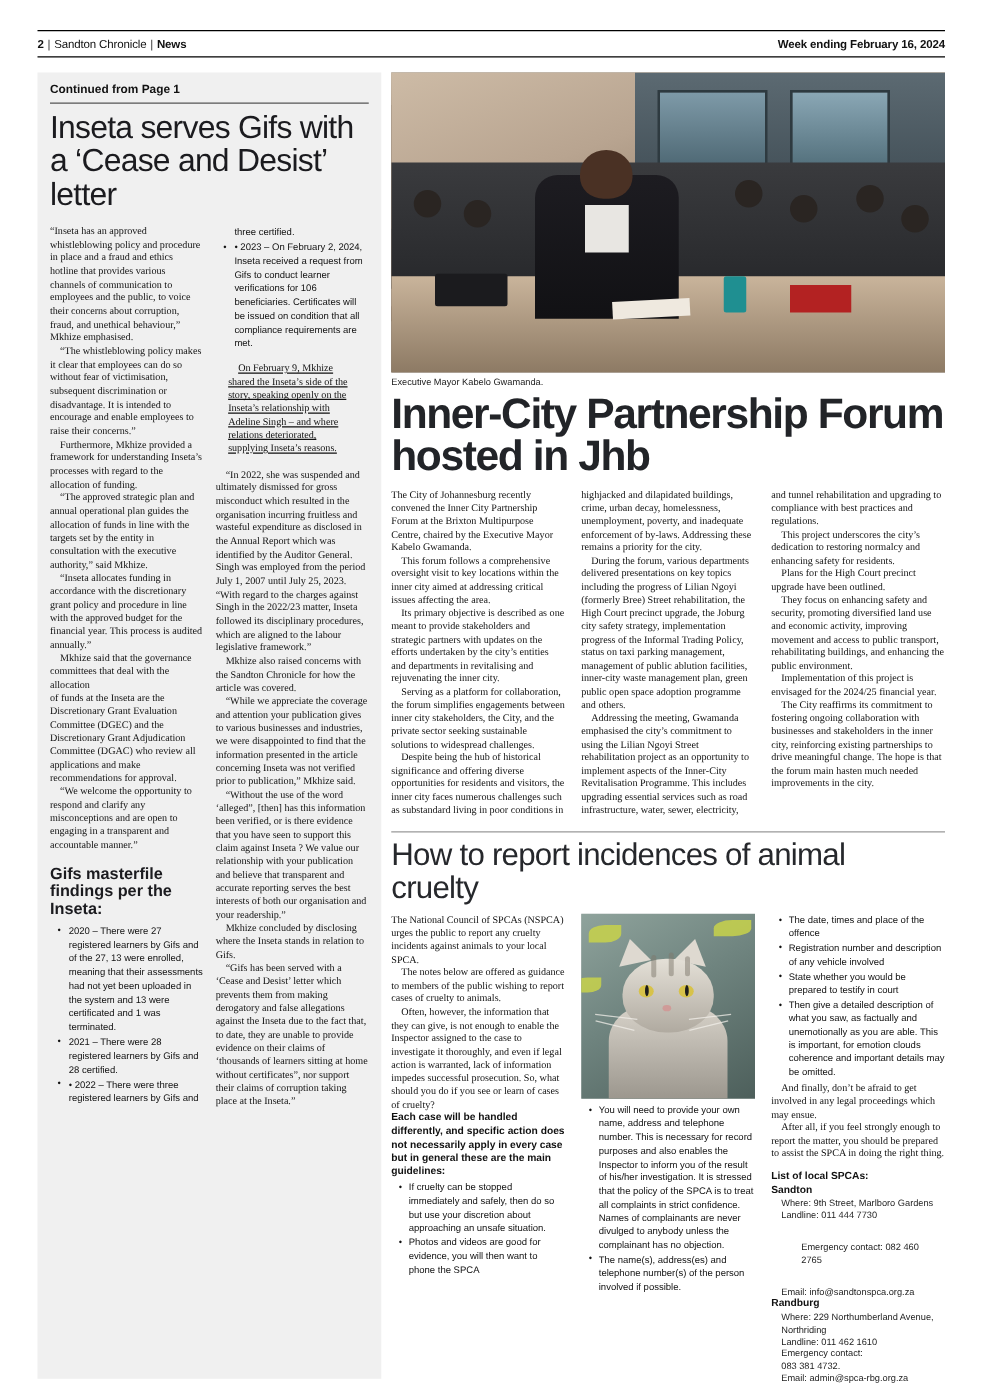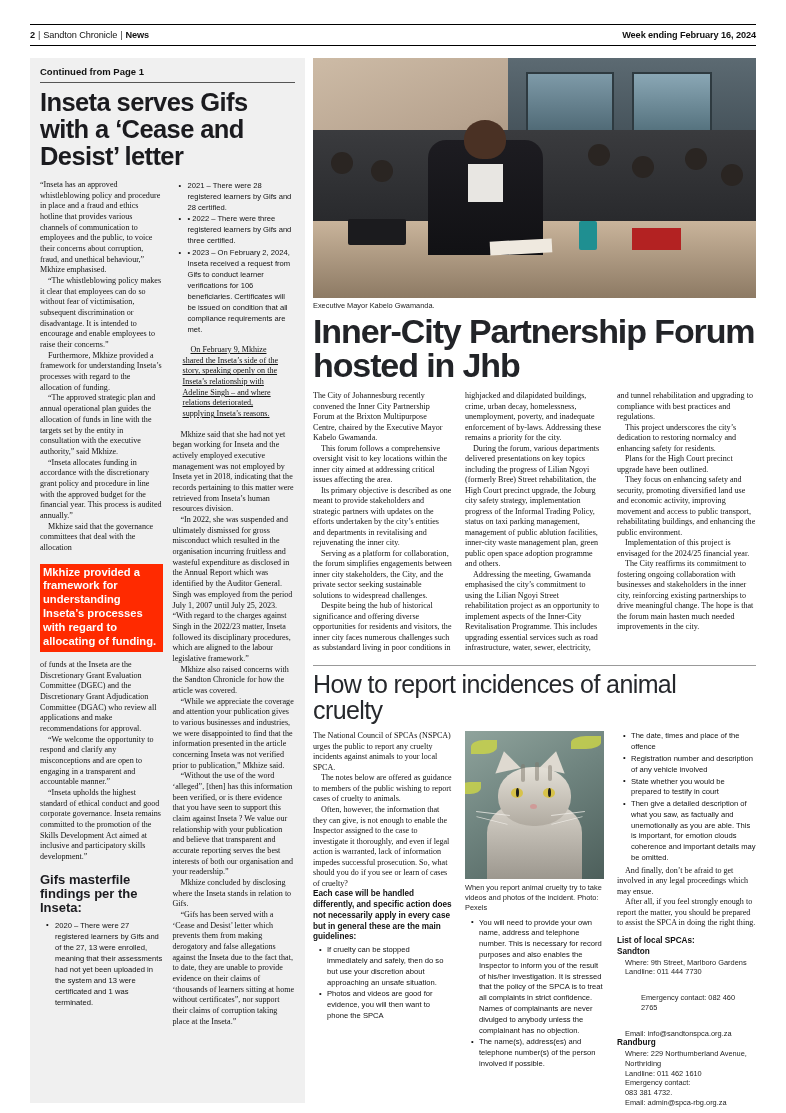--- a/index.html
+++ b/index.html
@@ -64,7 +64,7 @@
   }
   .headline-main {
     font-family: "Liberation Sans", sans-serif;
-    font-weight: bold;
+    font-weight: normal;
     font-size: 25.5px;
     line-height: 1.06;
     letter-spacing: -0.6px;

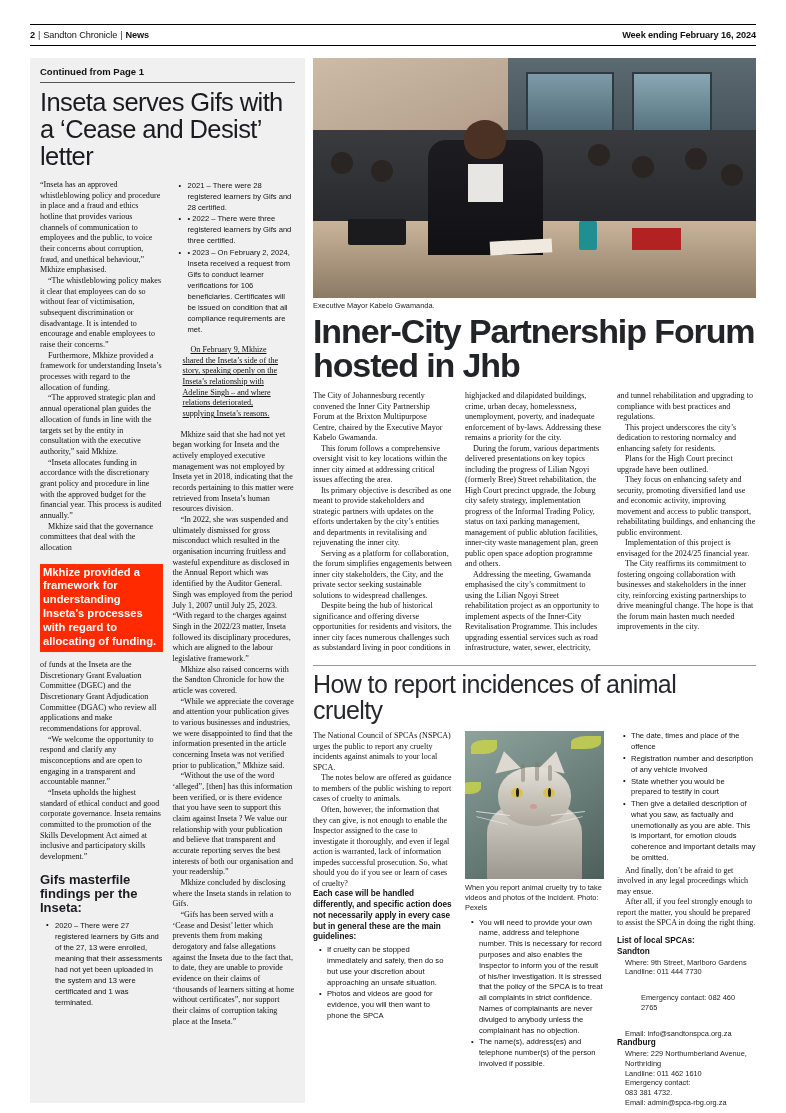--- a/index.html
+++ b/index.html
@@ -315,7 +315,6 @@
           <li style="font-family: &quot;Liberation Sans&quot;, sans-serif; font-size: 7.6px; line-height: 1.45; position: relative; padding-left: 6px; margin-bottom: 1px;"><span>• </span>2023 – On February 2, 2024, Inseta received a request from Gifs to conduct learner verifications for 106 beneficiaries. Certificates will be issued on condition that all compliance requirements are met.</li>
         </ul>
         <p style="margin: 10px; text-indent: 8px; text-decoration: underline;">On February 9, Mkhize shared the Inseta’s side of the story, speaking openly on the Inseta’s relationship with Adeline Singh – and where relations deteriorated, supplying Inseta’s reasons.</p>
-        <p style="margin: 0px; text-indent: 8px;">Mkhize said that she had not yet began working  for Inseta and the actively employed executive management was not employed by Inseta yet in 2018, indicating that the records pertaining to this matter were retrieved from Inseta’s human resources division.</p>
         <p style="margin: 0px; text-indent: 8px;">“In 2022, she was suspended and ultimately dismissed for gross misconduct which resulted in the organisation incurring fruitless and wasteful expenditure as disclosed in the Annual Report which was identified by the Auditor General. Singh was employed from the period July 1, 2007 until July 25, 2023. “With regard to the charges against Singh in the 2022/23 matter, Inseta followed its disciplinary procedures, which are aligned to the labour legislative framework.”</p>
         <p style="margin: 0px; text-indent: 8px;">Mkhize also raised concerns with the Sandton Chronicle for how the article was covered.</p>
         <p style="margin: 0px; text-indent: 8px;">“While we appreciate the coverage and attention your publication gives to various businesses and industries, we were disappointed to find that the information presented in the article concerning Inseta was not verified prior to publication,” Mkhize said.</p>

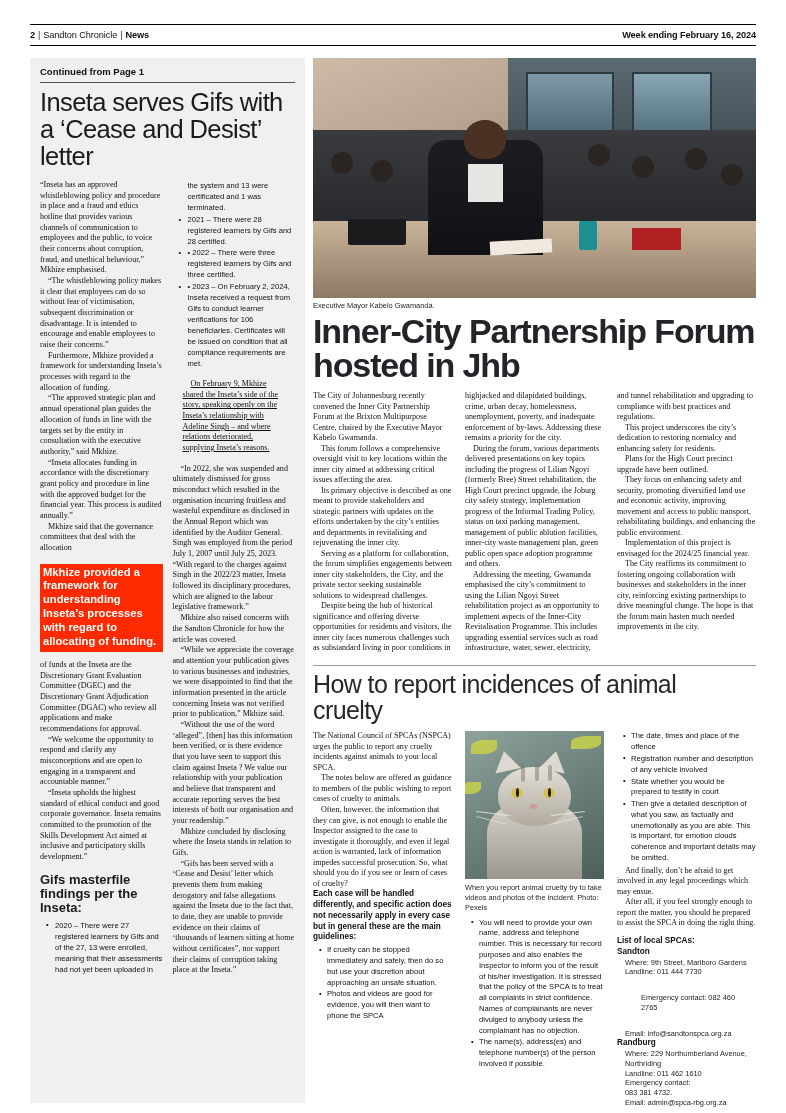--- a/index.html
+++ b/index.html
@@ -299,7 +299,6 @@
       <p>“Inseta allocates funding in accordance with the discretionary grant policy and procedure in line with the approved budget for the financial year. This process is audited annually.”</p>
       <p>Mkhize said that the governance committees that deal with the allocation</p>
 
-      <span class="pullquote">Mkhize provided a framework for understanding Inseta’s processes with regard to allocating of funding.</span>
 
       <p class="noindent">of funds at the Inseta are the Discretionary Grant Evaluation Committee (DGEC) and the Discretionary Grant Adjudication Committee (DGAC) who review all applications and make recommendations for approval.</p>
       <p>“We welcome the opportunity to respond and clarify any misconceptions and are open to engaging in a transparent and accountable manner.”</p>

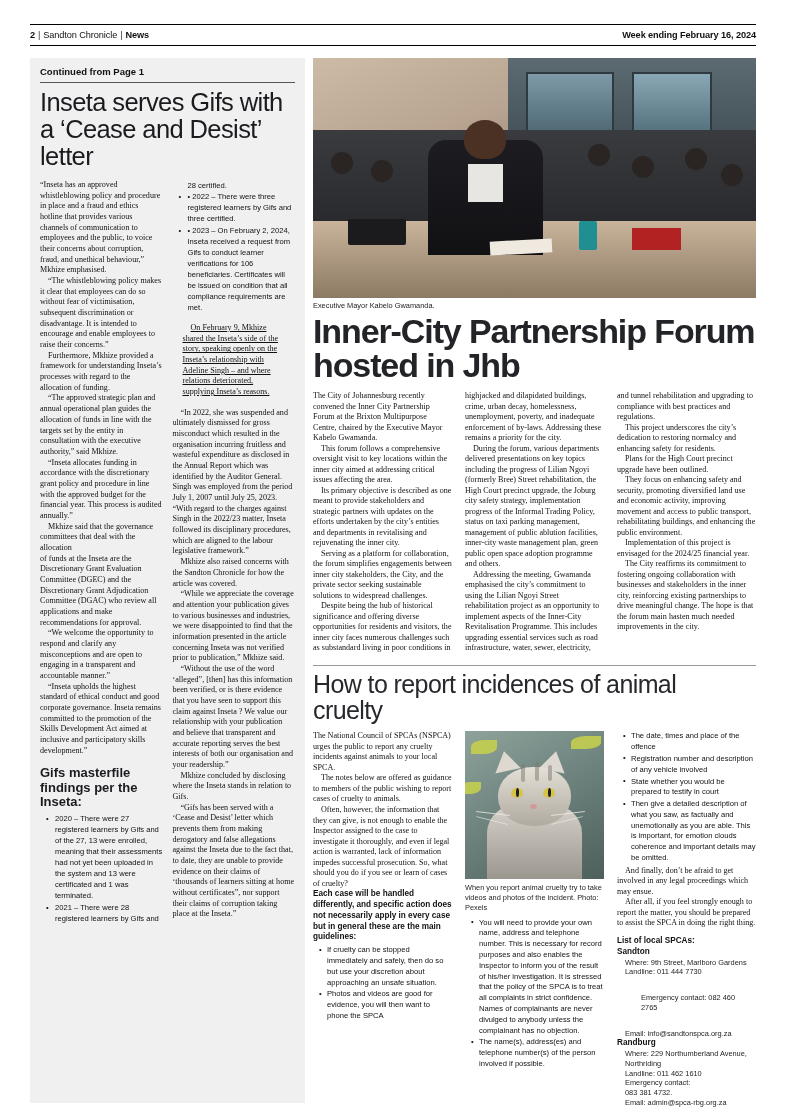--- a/index.html
+++ b/index.html
@@ -302,7 +302,6 @@
 
       <p class="noindent">of funds at the Inseta are the Discretionary Grant Evaluation Committee (DGEC) and the Discretionary Grant Adjudication Committee (DGAC) who review all applications and make recommendations for approval.</p>
       <p>“We welcome the opportunity to respond and clarify any misconceptions and are open to engaging in a transparent and accountable manner.”</p>
-      <p>“Inseta upholds the highest standard of ethical conduct and good corporate governance. Inseta remains committed to the promotion of the Skills Development Act aimed at inclusive and participatory skills development.”</p>
 
       <div class="subhead">Gifs masterfile findings per the Inseta:</div>
       <ul>

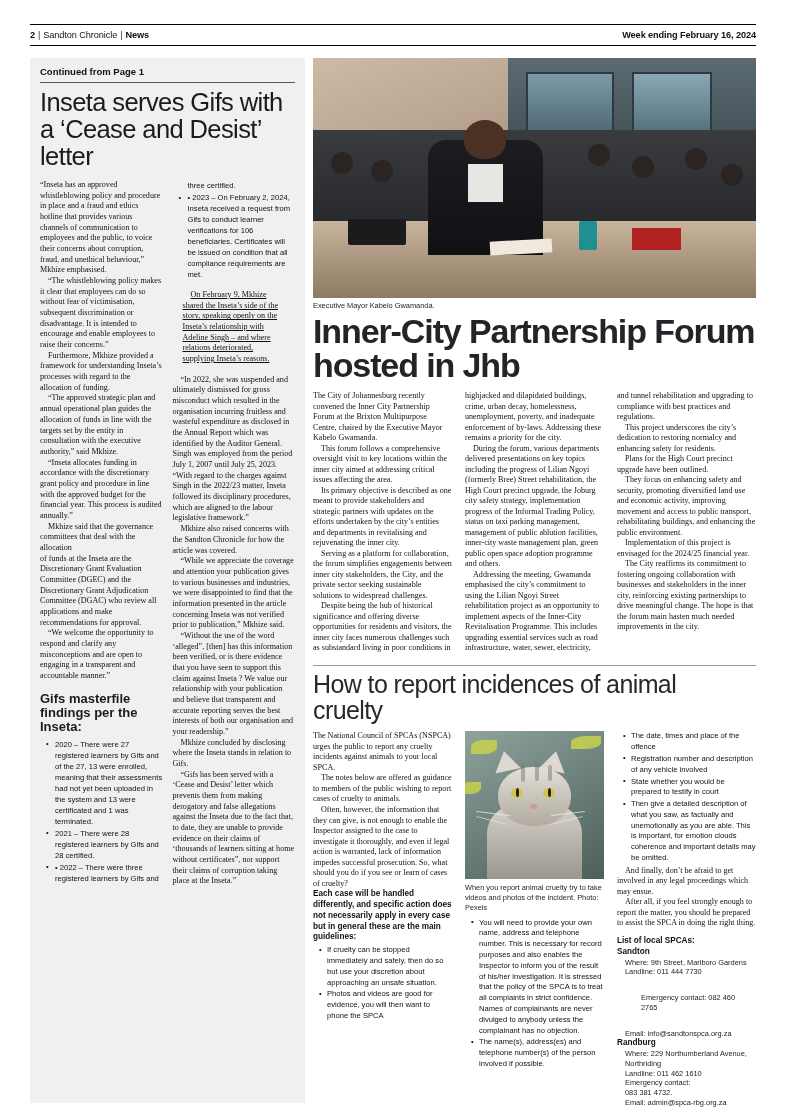--- a/index.html
+++ b/index.html
@@ -408,7 +408,6 @@
           <div class="whisker" style="left:62%;top:55%;width:34px;transform:rotate(-7deg);"></div>
           <div class="whisker" style="left:62%;top:60%;width:32px;transform:rotate(-14deg);"></div>
         </div>
-        <div class="caption2">When you report animal cruelty try to take videos and photos of the incident. Photo: Pexels</div>
         <ul class="sans-list">
           <li>You will need to provide your own name, address and telephone number. This is necessary for record purposes and also enables the Inspector to inform you of the result of his/her investigation. It is stressed that the policy of the SPCA is to treat all complaints in strict confidence. Names of complainants are never divulged to anybody unless the complainant has no objection.</li>
           <li>The name(s), address(es) and telephone number(s) of the person involved if possible.</li>

